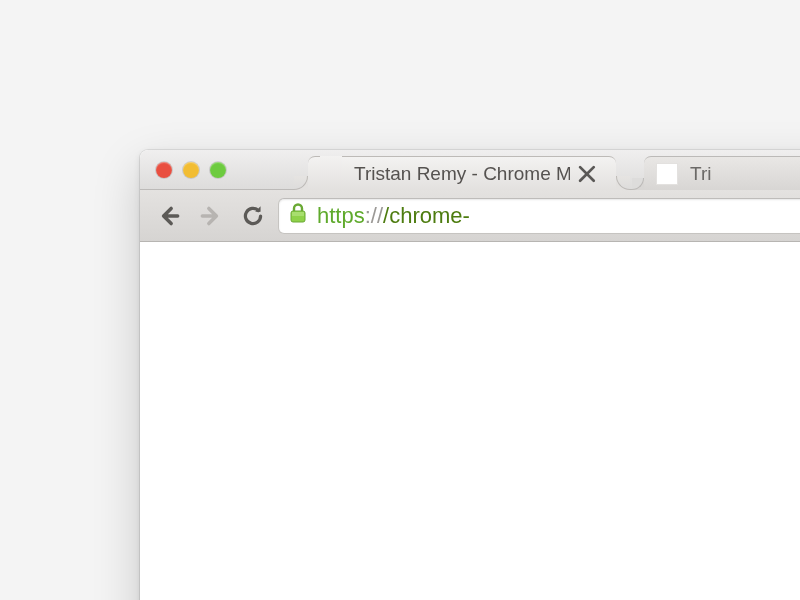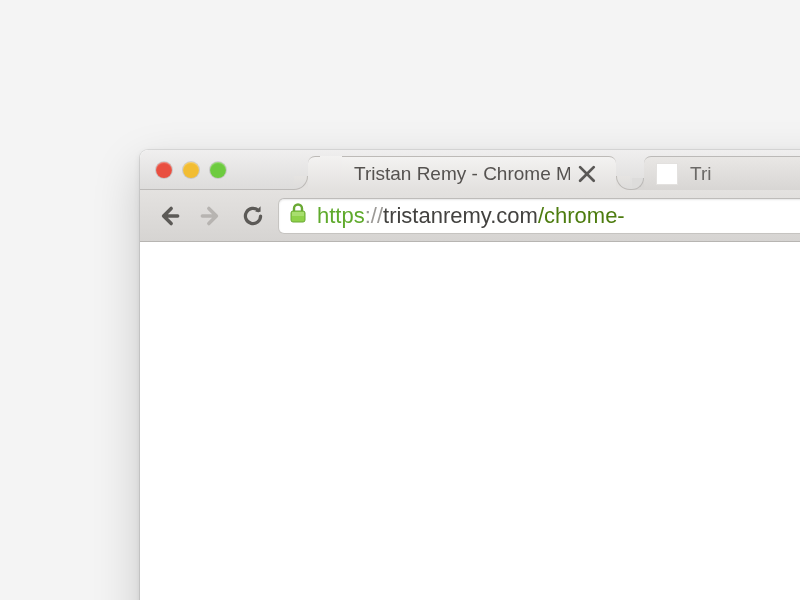--- a/index.html
+++ b/index.html
@@ -259,7 +259,6 @@
       </span>
       <span class="scheme">https</span>
         <span class="sep1">://</span>
-        <span class="host">tristanremy.com</span>
         <span class="path">/chrome-</span>
     </div>
 

